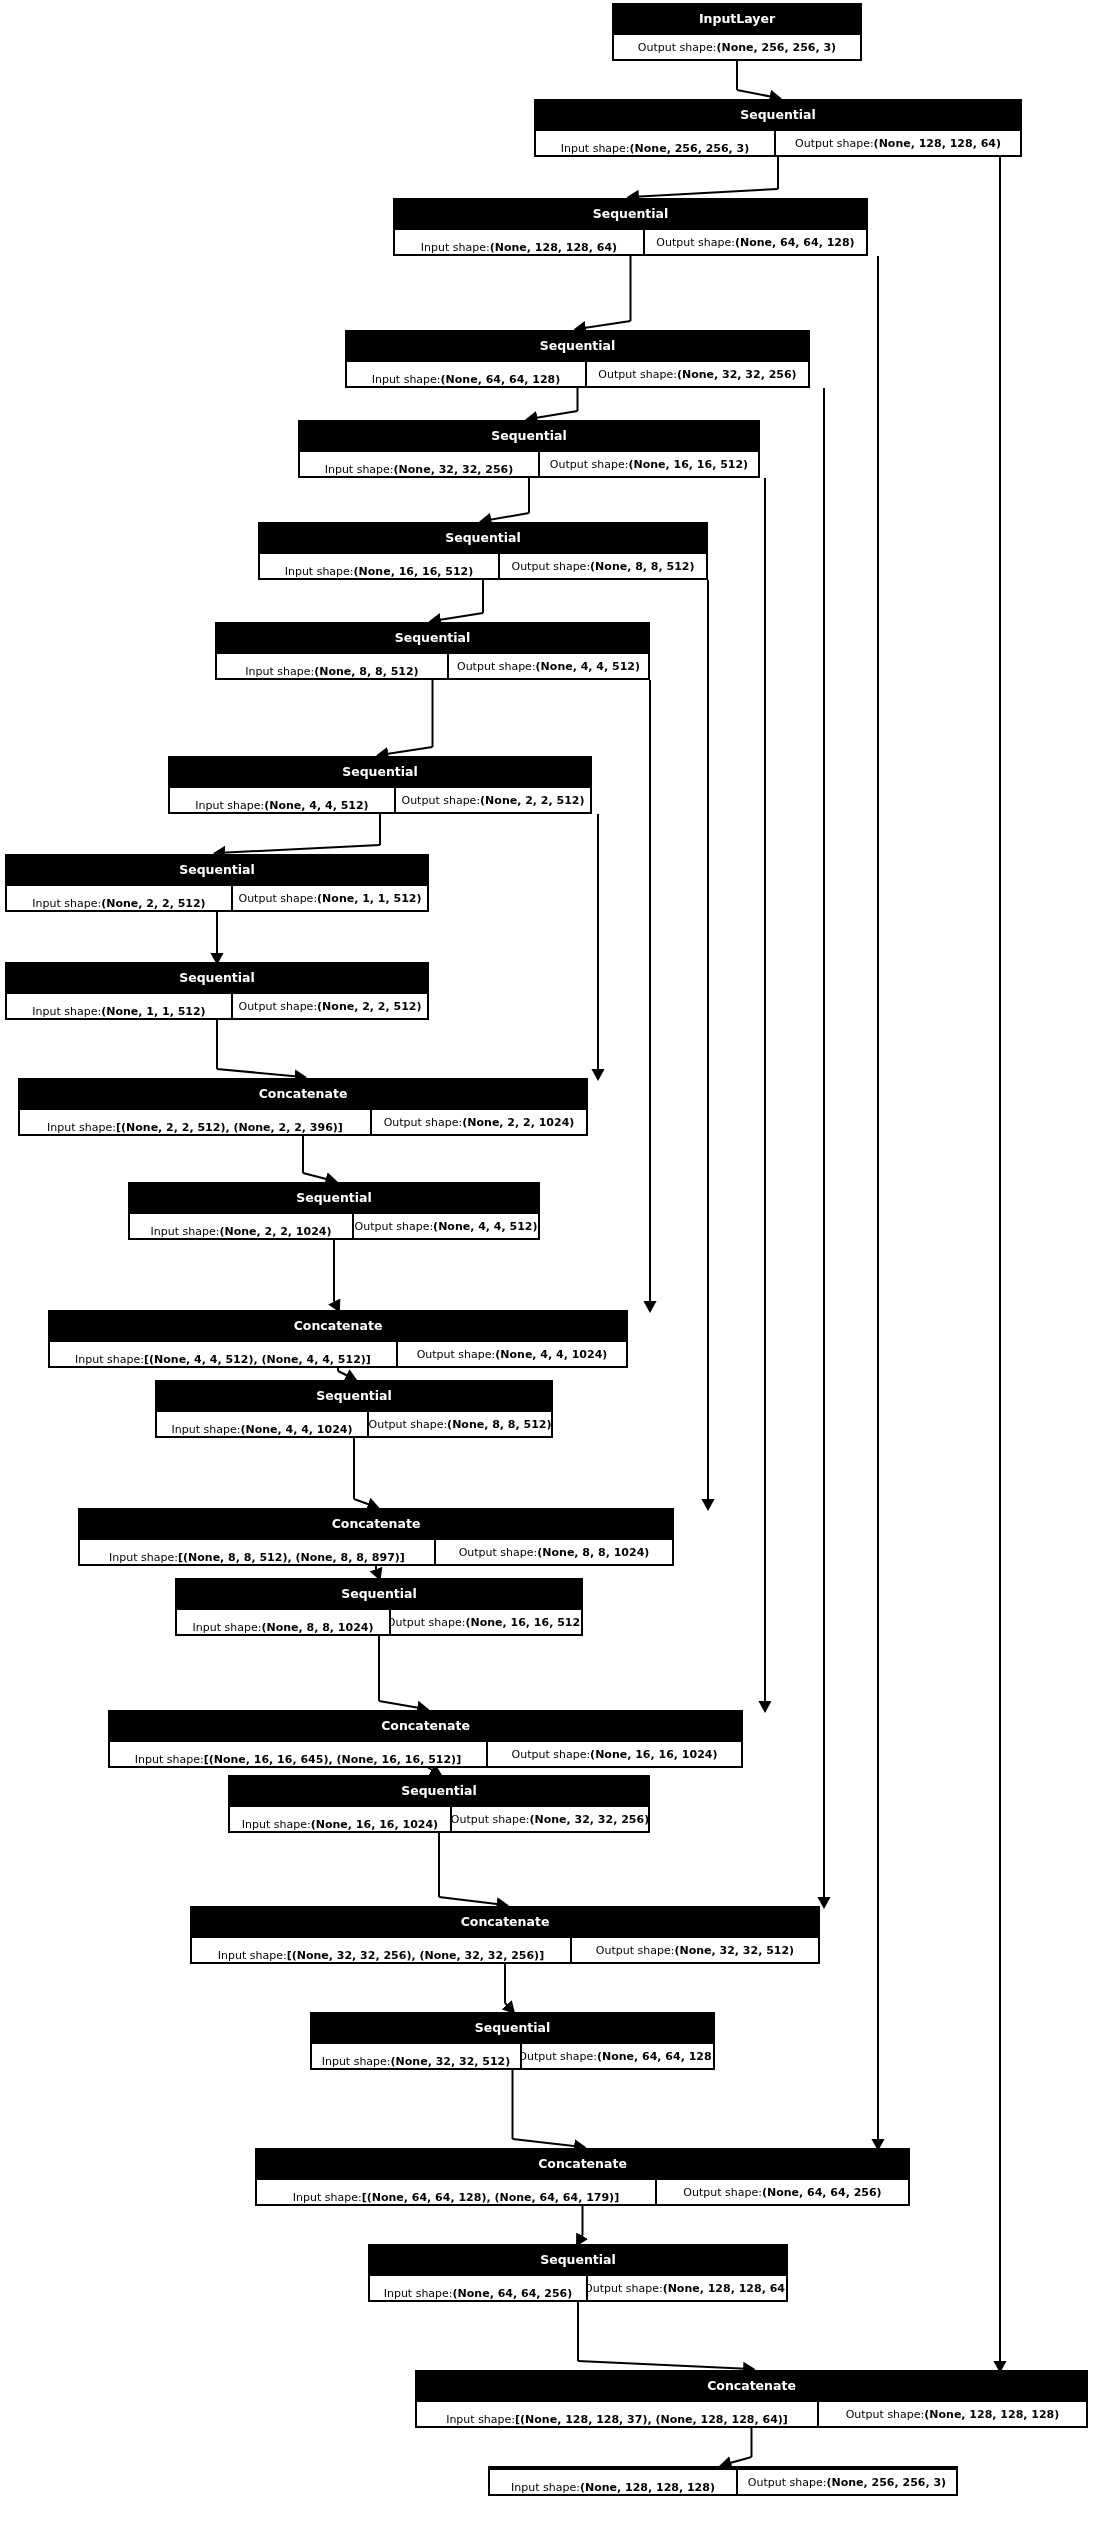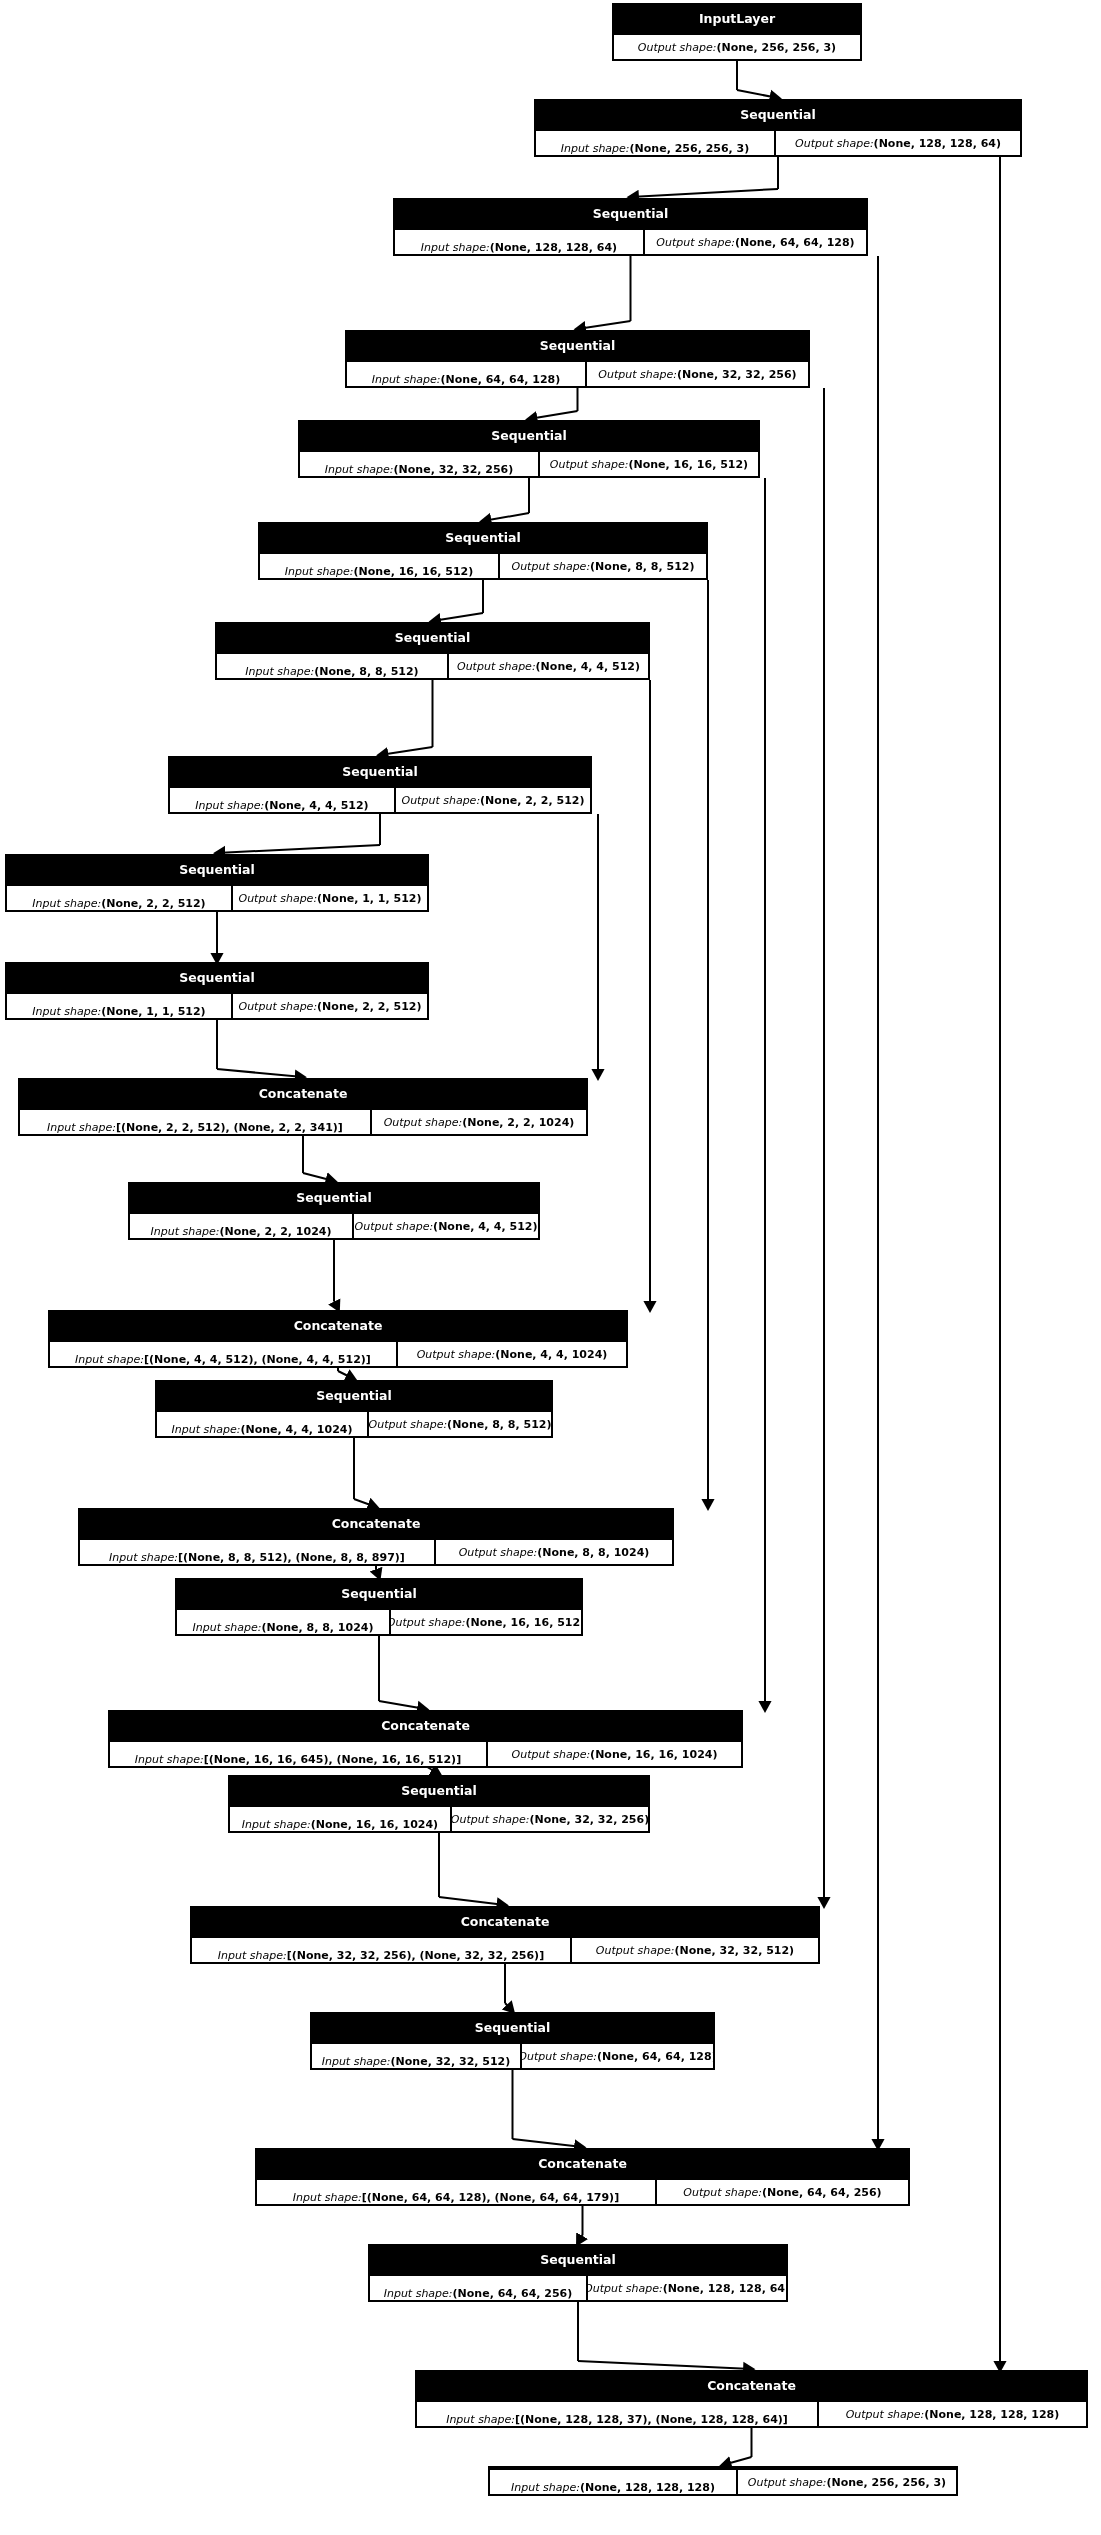--- a/index.html
+++ b/index.html
@@ -70,7 +70,6 @@
   }
   .cell .lbl {
     font-weight: normal;
-    font-style: italic;
   }
 </style>
 </head>

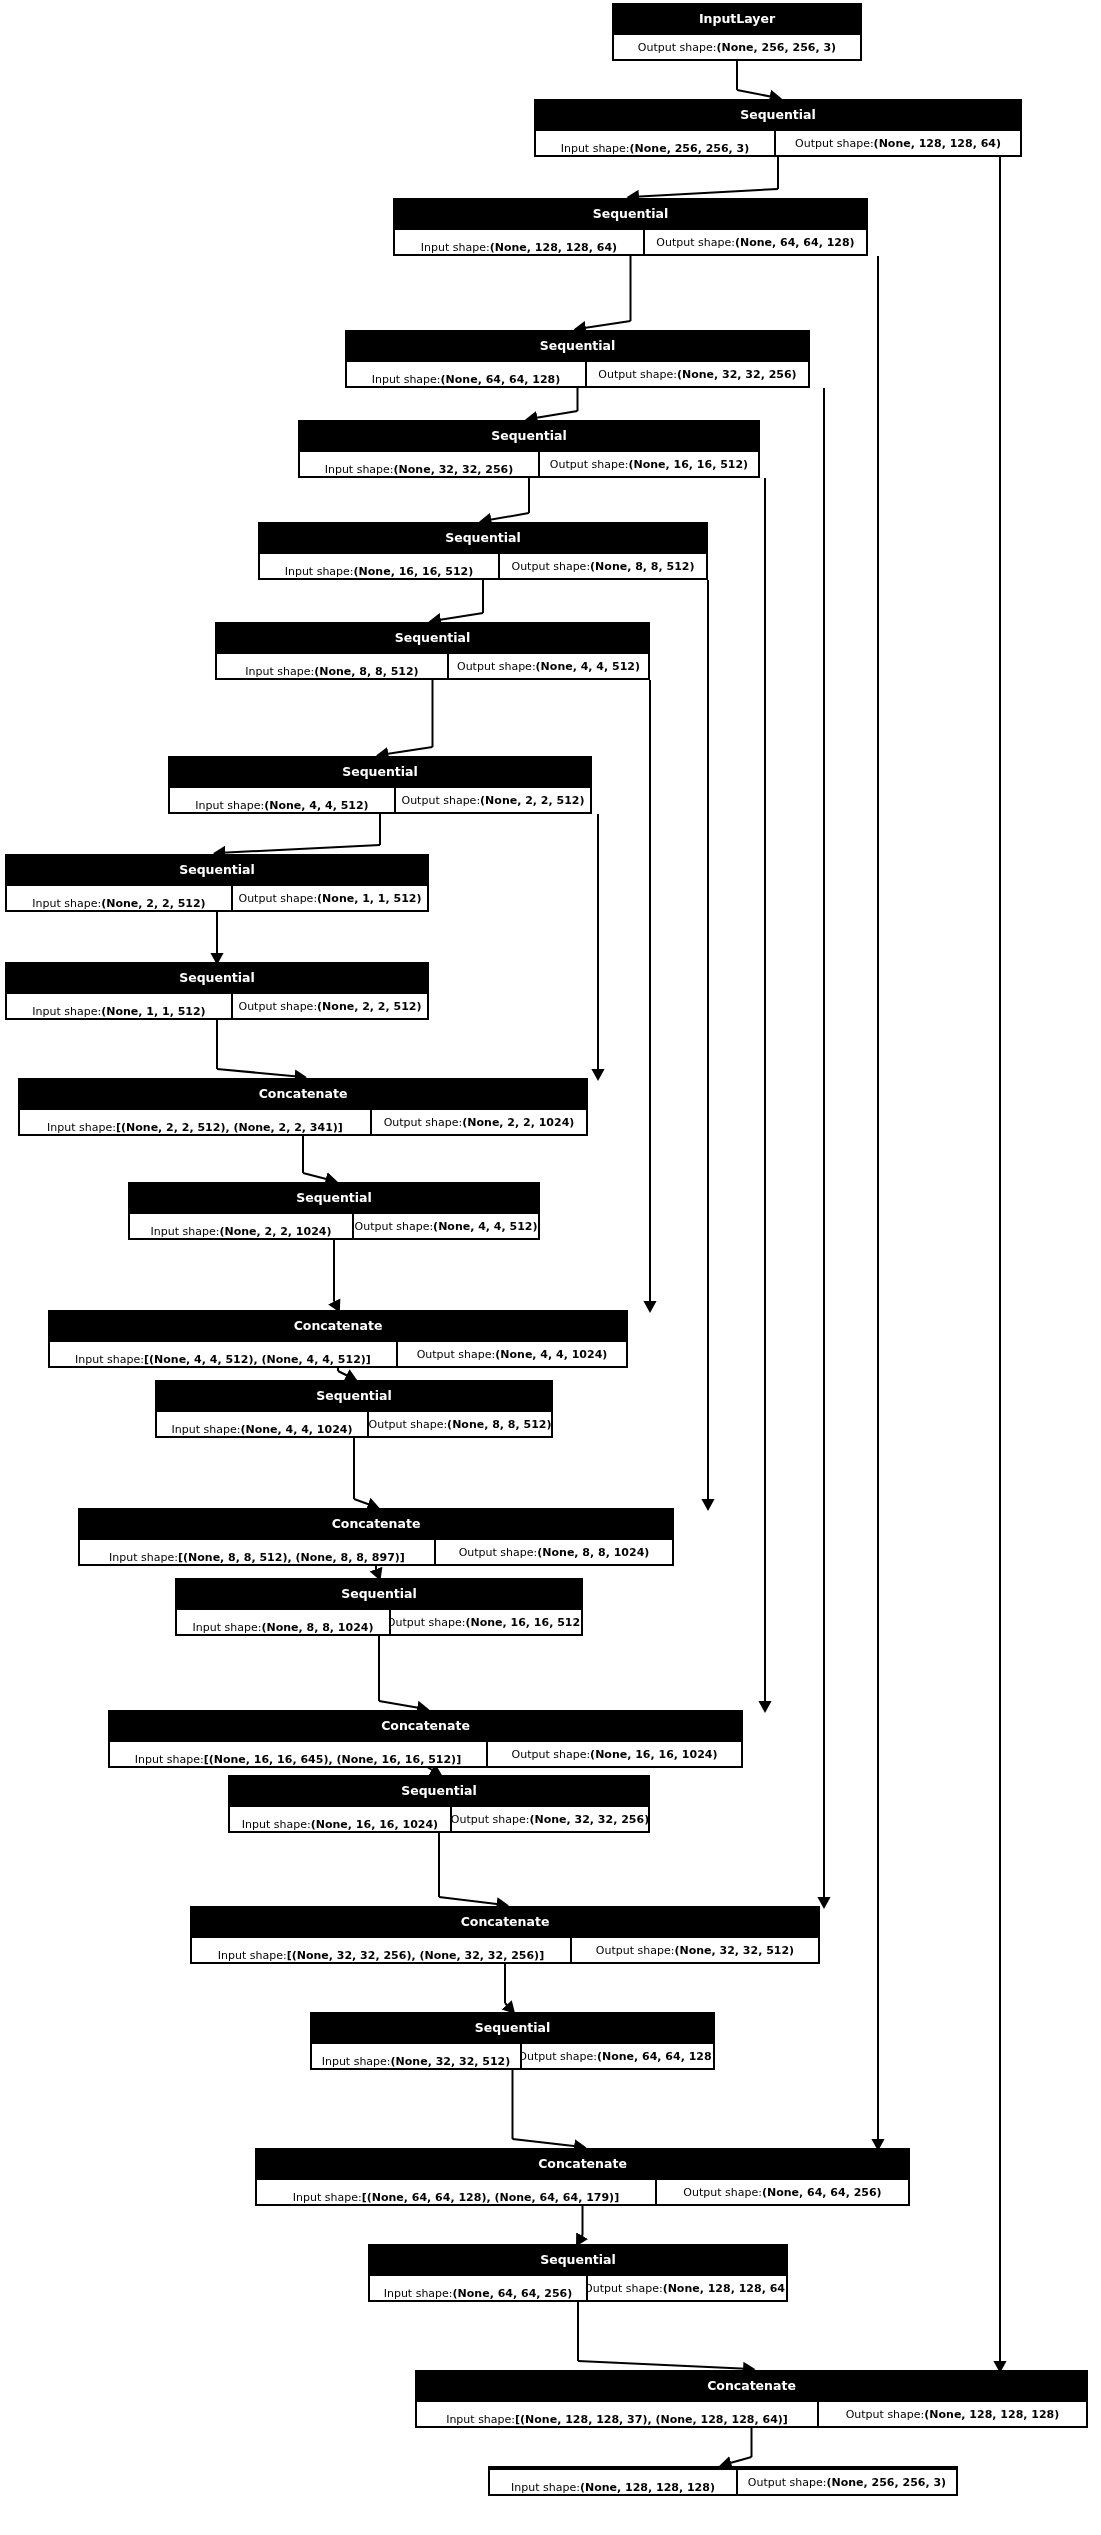--- a/index.html
+++ b/index.html
@@ -277,7 +277,7 @@
         <div class="node-body">
           <div class="cell cell-in" style="width: 352px; flex: 0 0 352px;">
             <span class="lbl">Input shape: </span>
-            <b>[(None, 2, 2, 512), (None, 2, 2, 341)]</b>
+            <b>[(None, 2, 2, 512), (None, 2, 2, 396)]</b>
           </div>
           <div class="cell" style="flex: 1 1 auto;">
             <span class="lbl">Output shape: </span>

